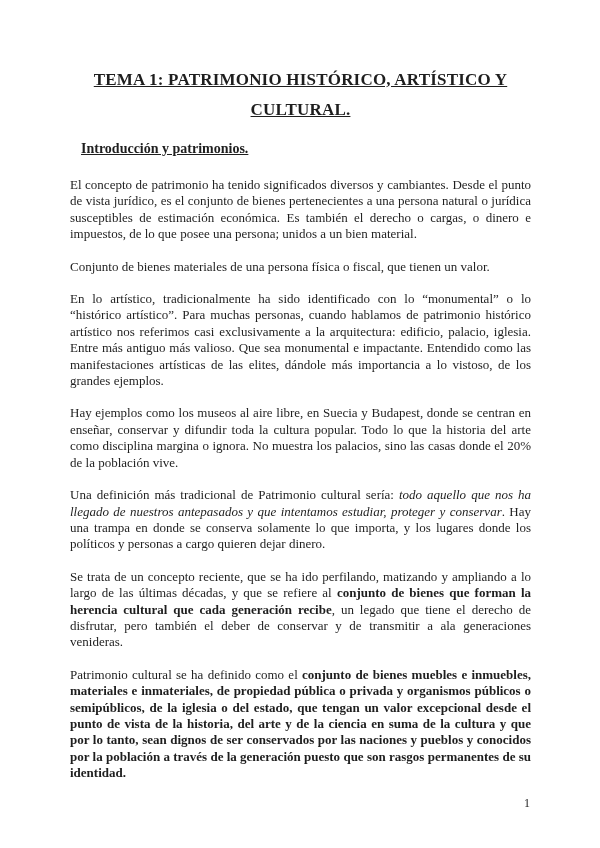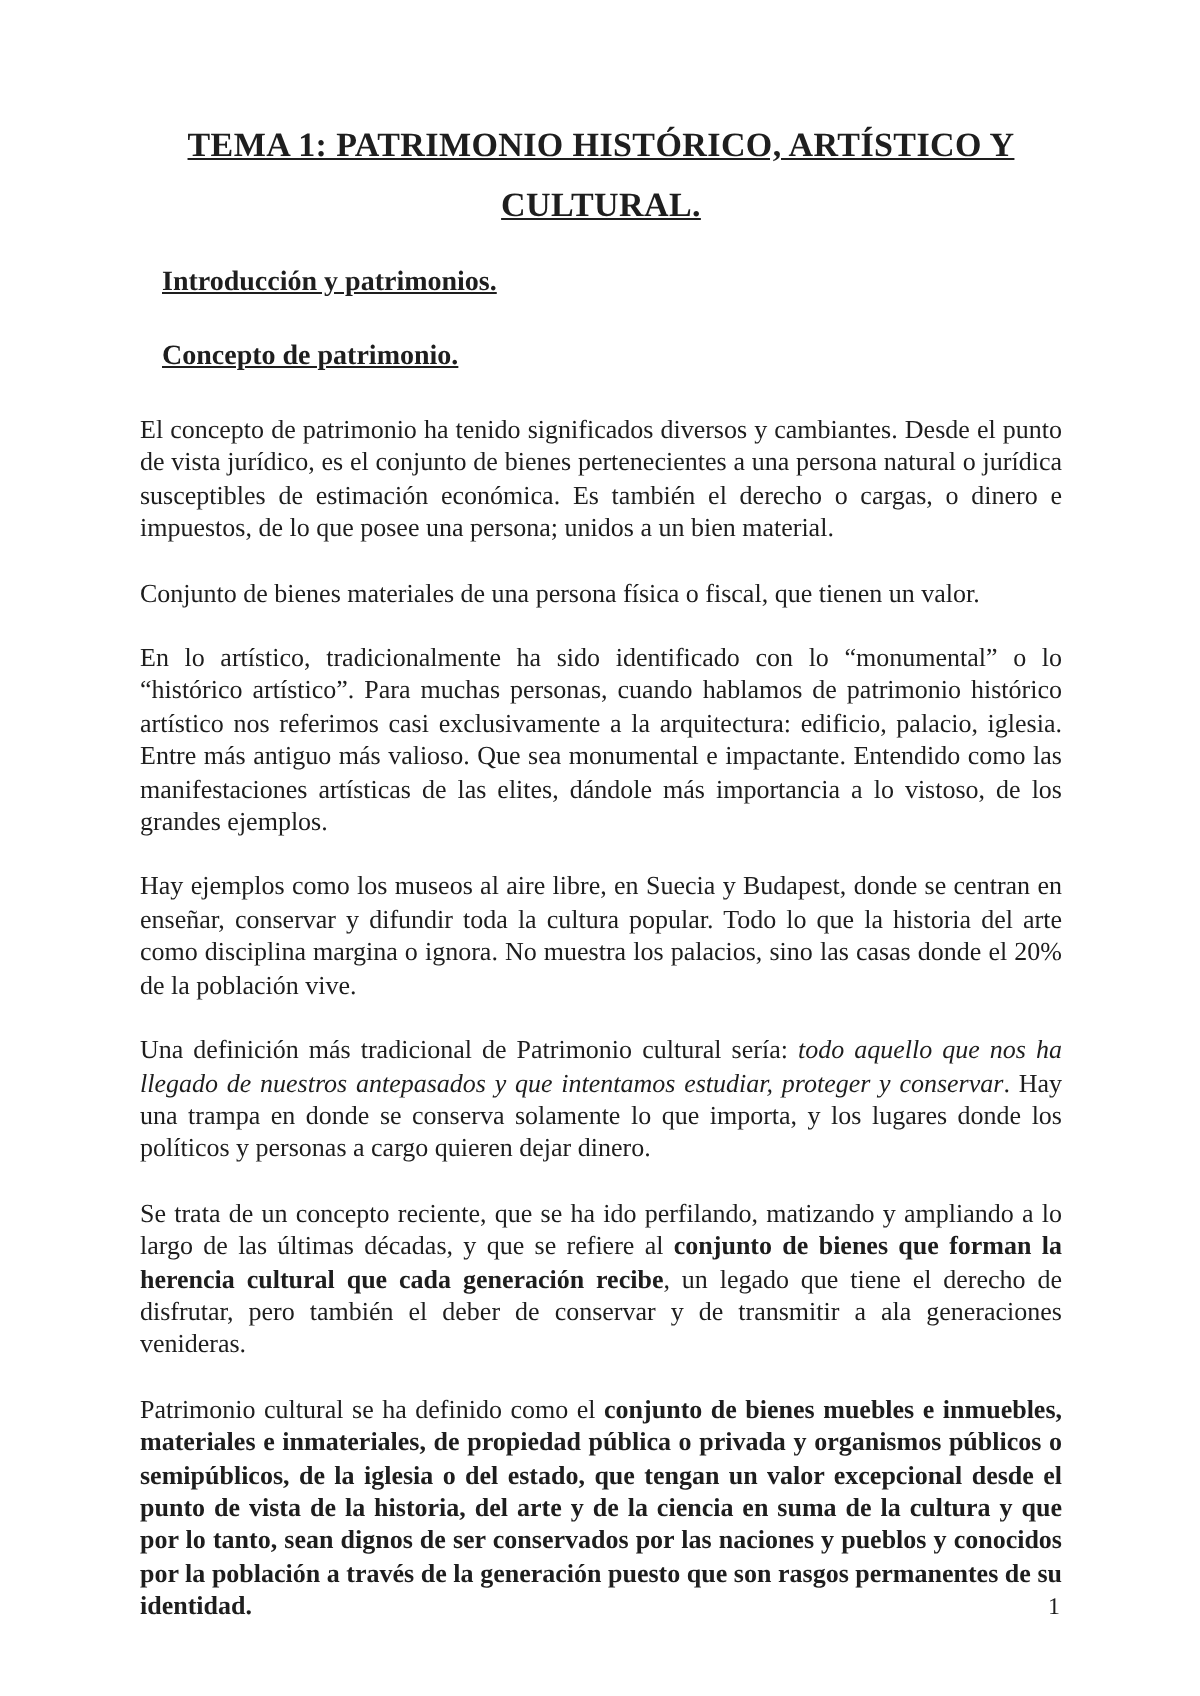--- a/index.html
+++ b/index.html
@@ -17,7 +17,7 @@
 
   .content {
     position: absolute;
-    top: 58px;
+    top: 65px;
     left: 70px;
     right: 69px;
   }

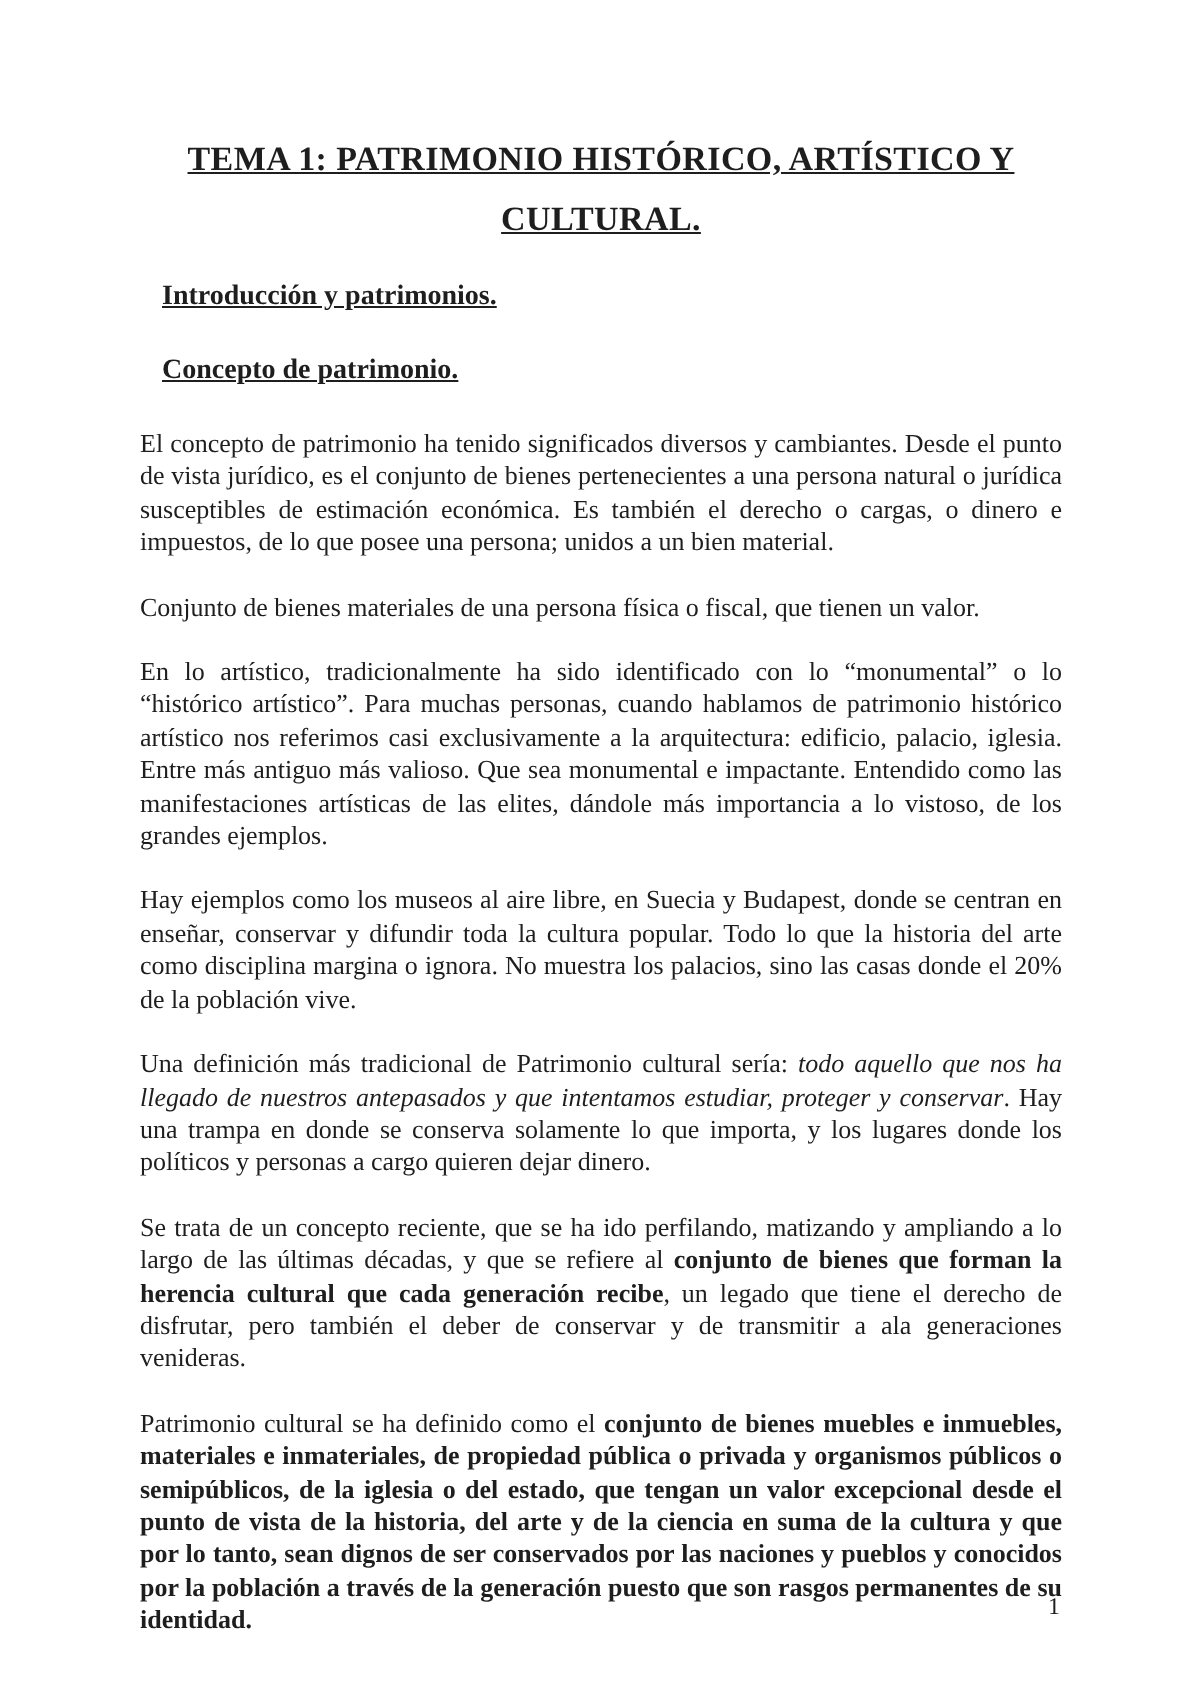--- a/index.html
+++ b/index.html
@@ -68,7 +68,6 @@
     <h1 class="doc-title">TEMA 1: PATRIMONIO HISTÓRICO, ARTÍSTICO Y CULTURAL.</h1>
     <div id="document-body">
         <h2 class="doc-heading">Introducción y patrimonios.</h2>
-        <h2 class="doc-heading">Concepto de patrimonio.</h2>
         <p class="doc-paragraph"><span class="seg-normal">El concepto de patrimonio ha tenido significados diversos y cambiantes. Desde el punto de vista jurídico, es el conjunto de bienes pertenecientes a una persona natural o jurídica susceptibles de estimación económica. Es también el derecho o cargas, o dinero e impuestos, de lo que posee una persona; unidos a un bien material.</span></p>
         <p class="doc-paragraph"><span class="seg-normal">Conjunto de bienes materiales de una persona física o fiscal, que tienen un valor.</span></p>
         <p class="doc-paragraph"><span class="seg-normal">En lo artístico, tradicionalmente ha sido identificado con lo “monumental” o lo “histórico artístico”. Para muchas personas, cuando hablamos de patrimonio histórico artístico nos referimos casi exclusivamente a la arquitectura: edificio, palacio, iglesia. Entre más antiguo más valioso. Que sea monumental e impactante. Entendido como las manifestaciones artísticas de las elites, dándole más importancia a lo vistoso, de los grandes ejemplos.</span></p>

